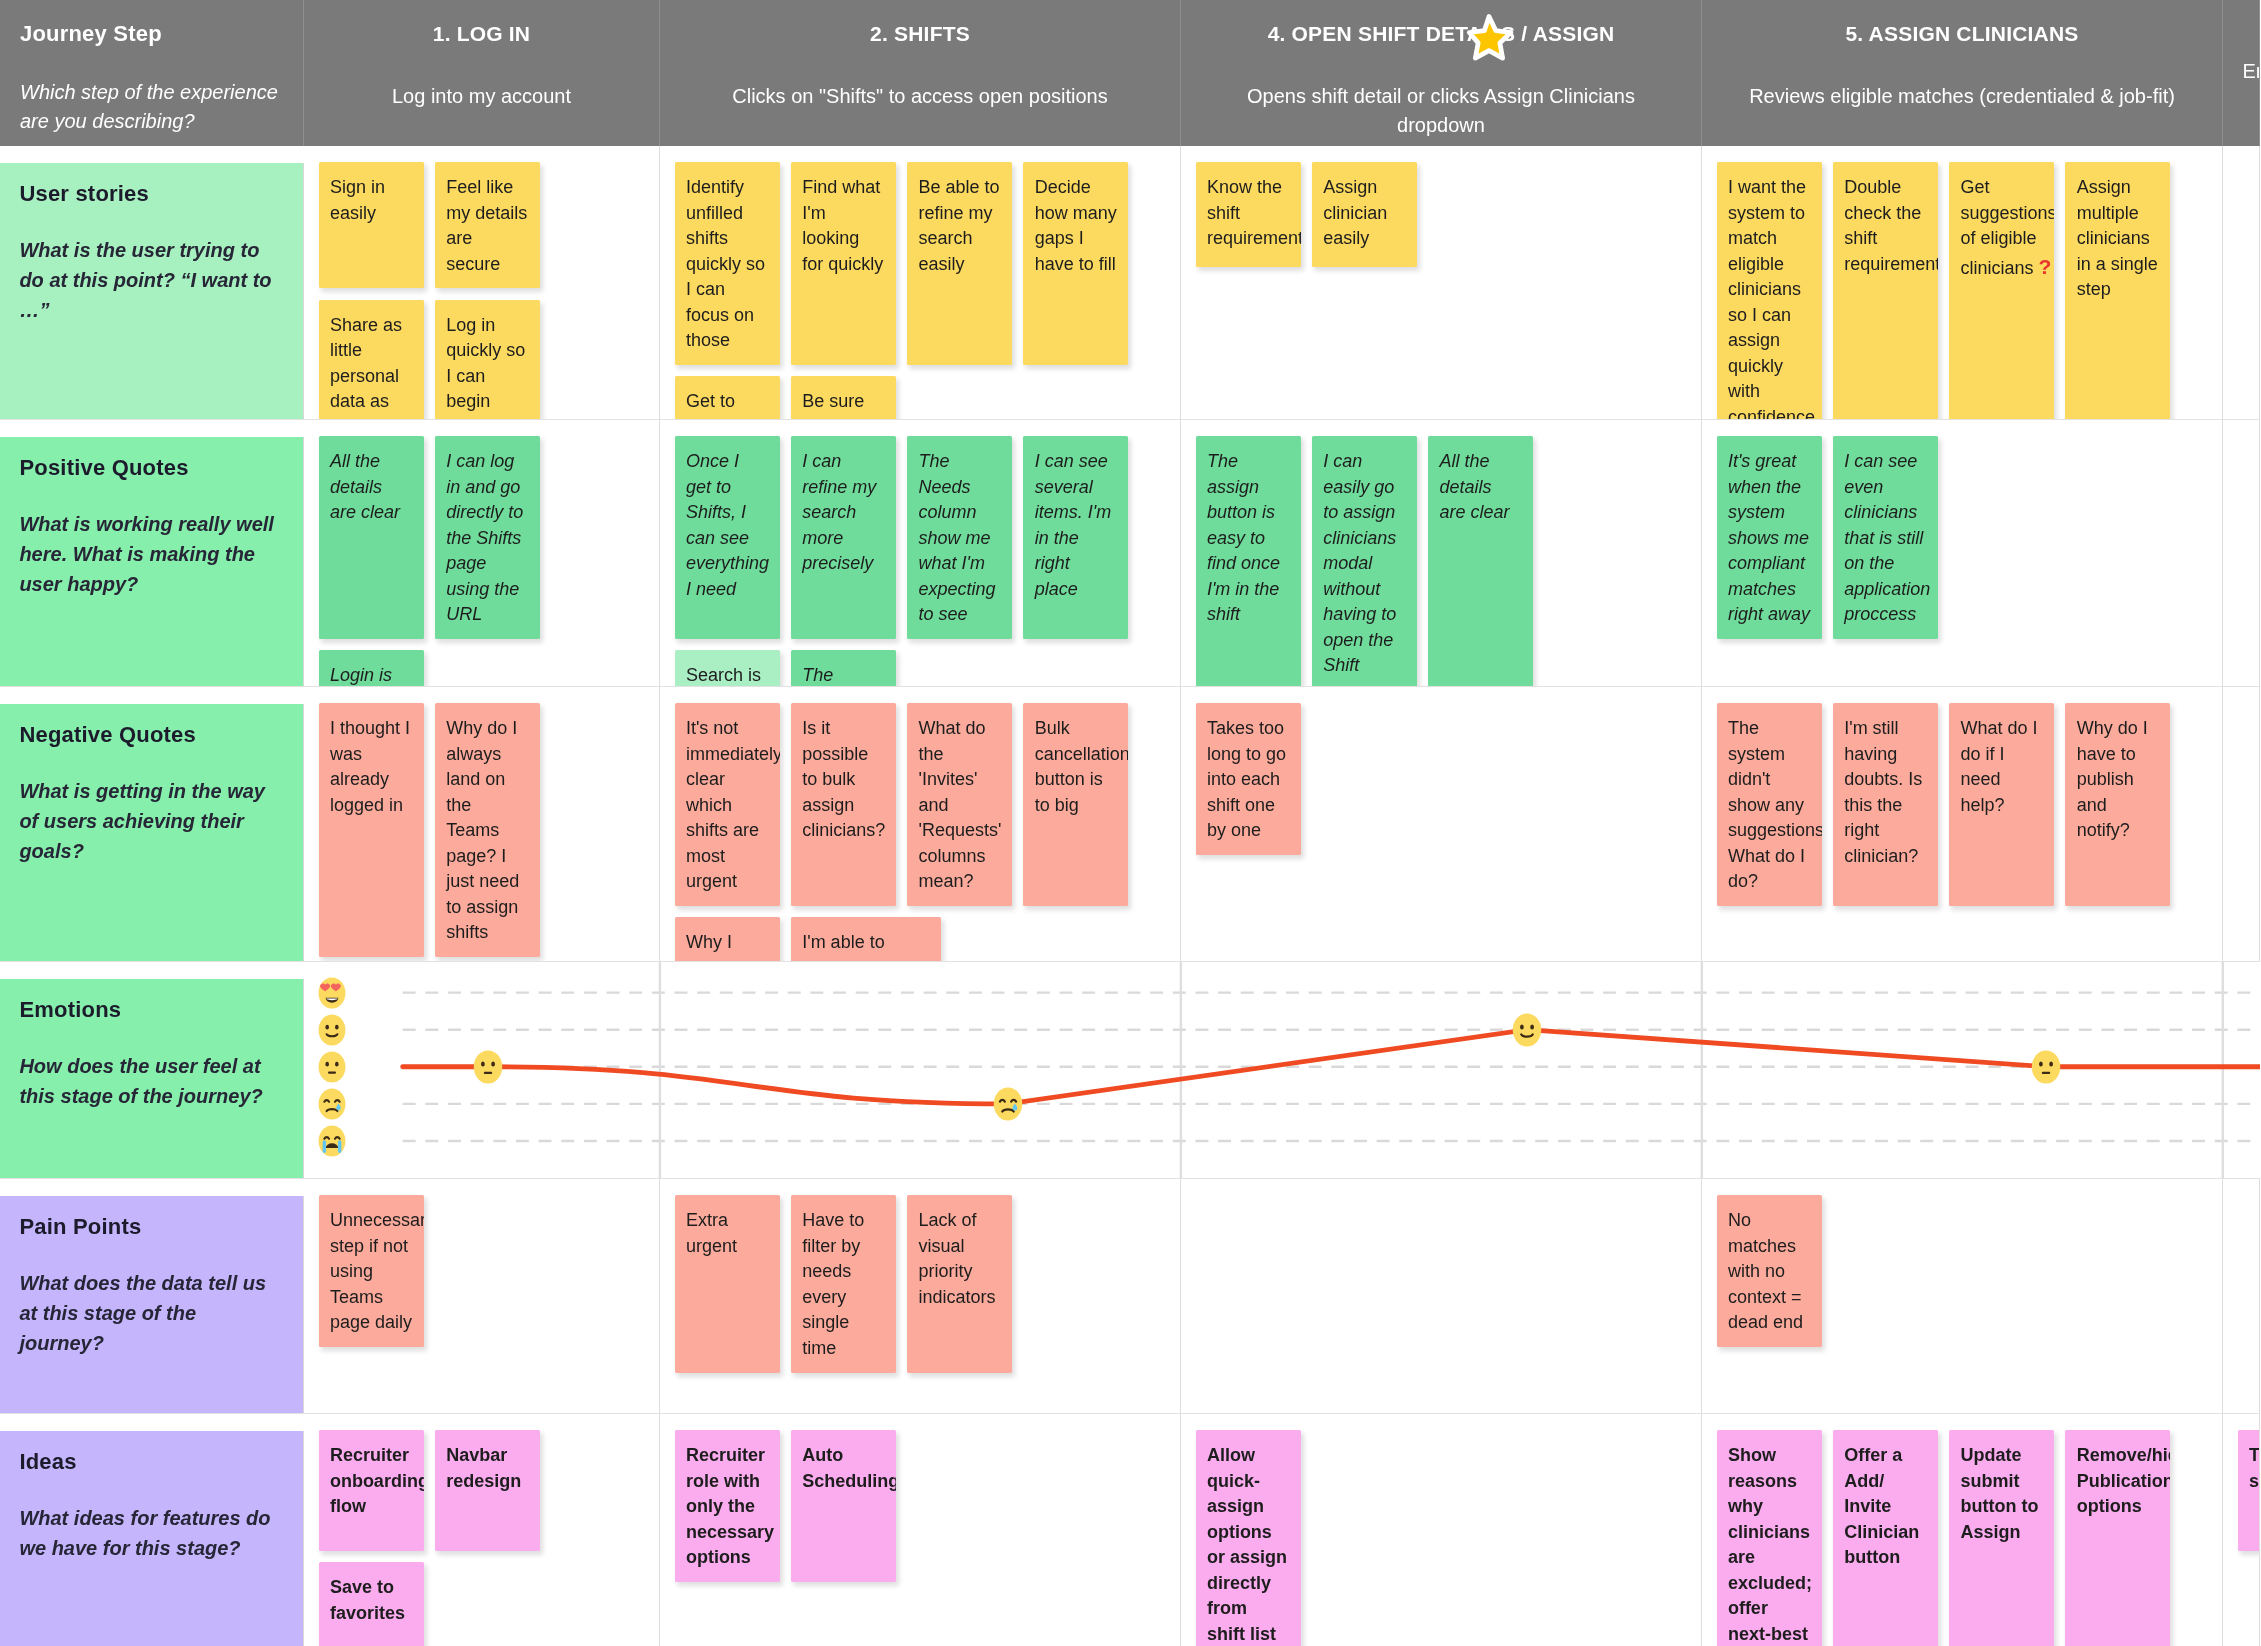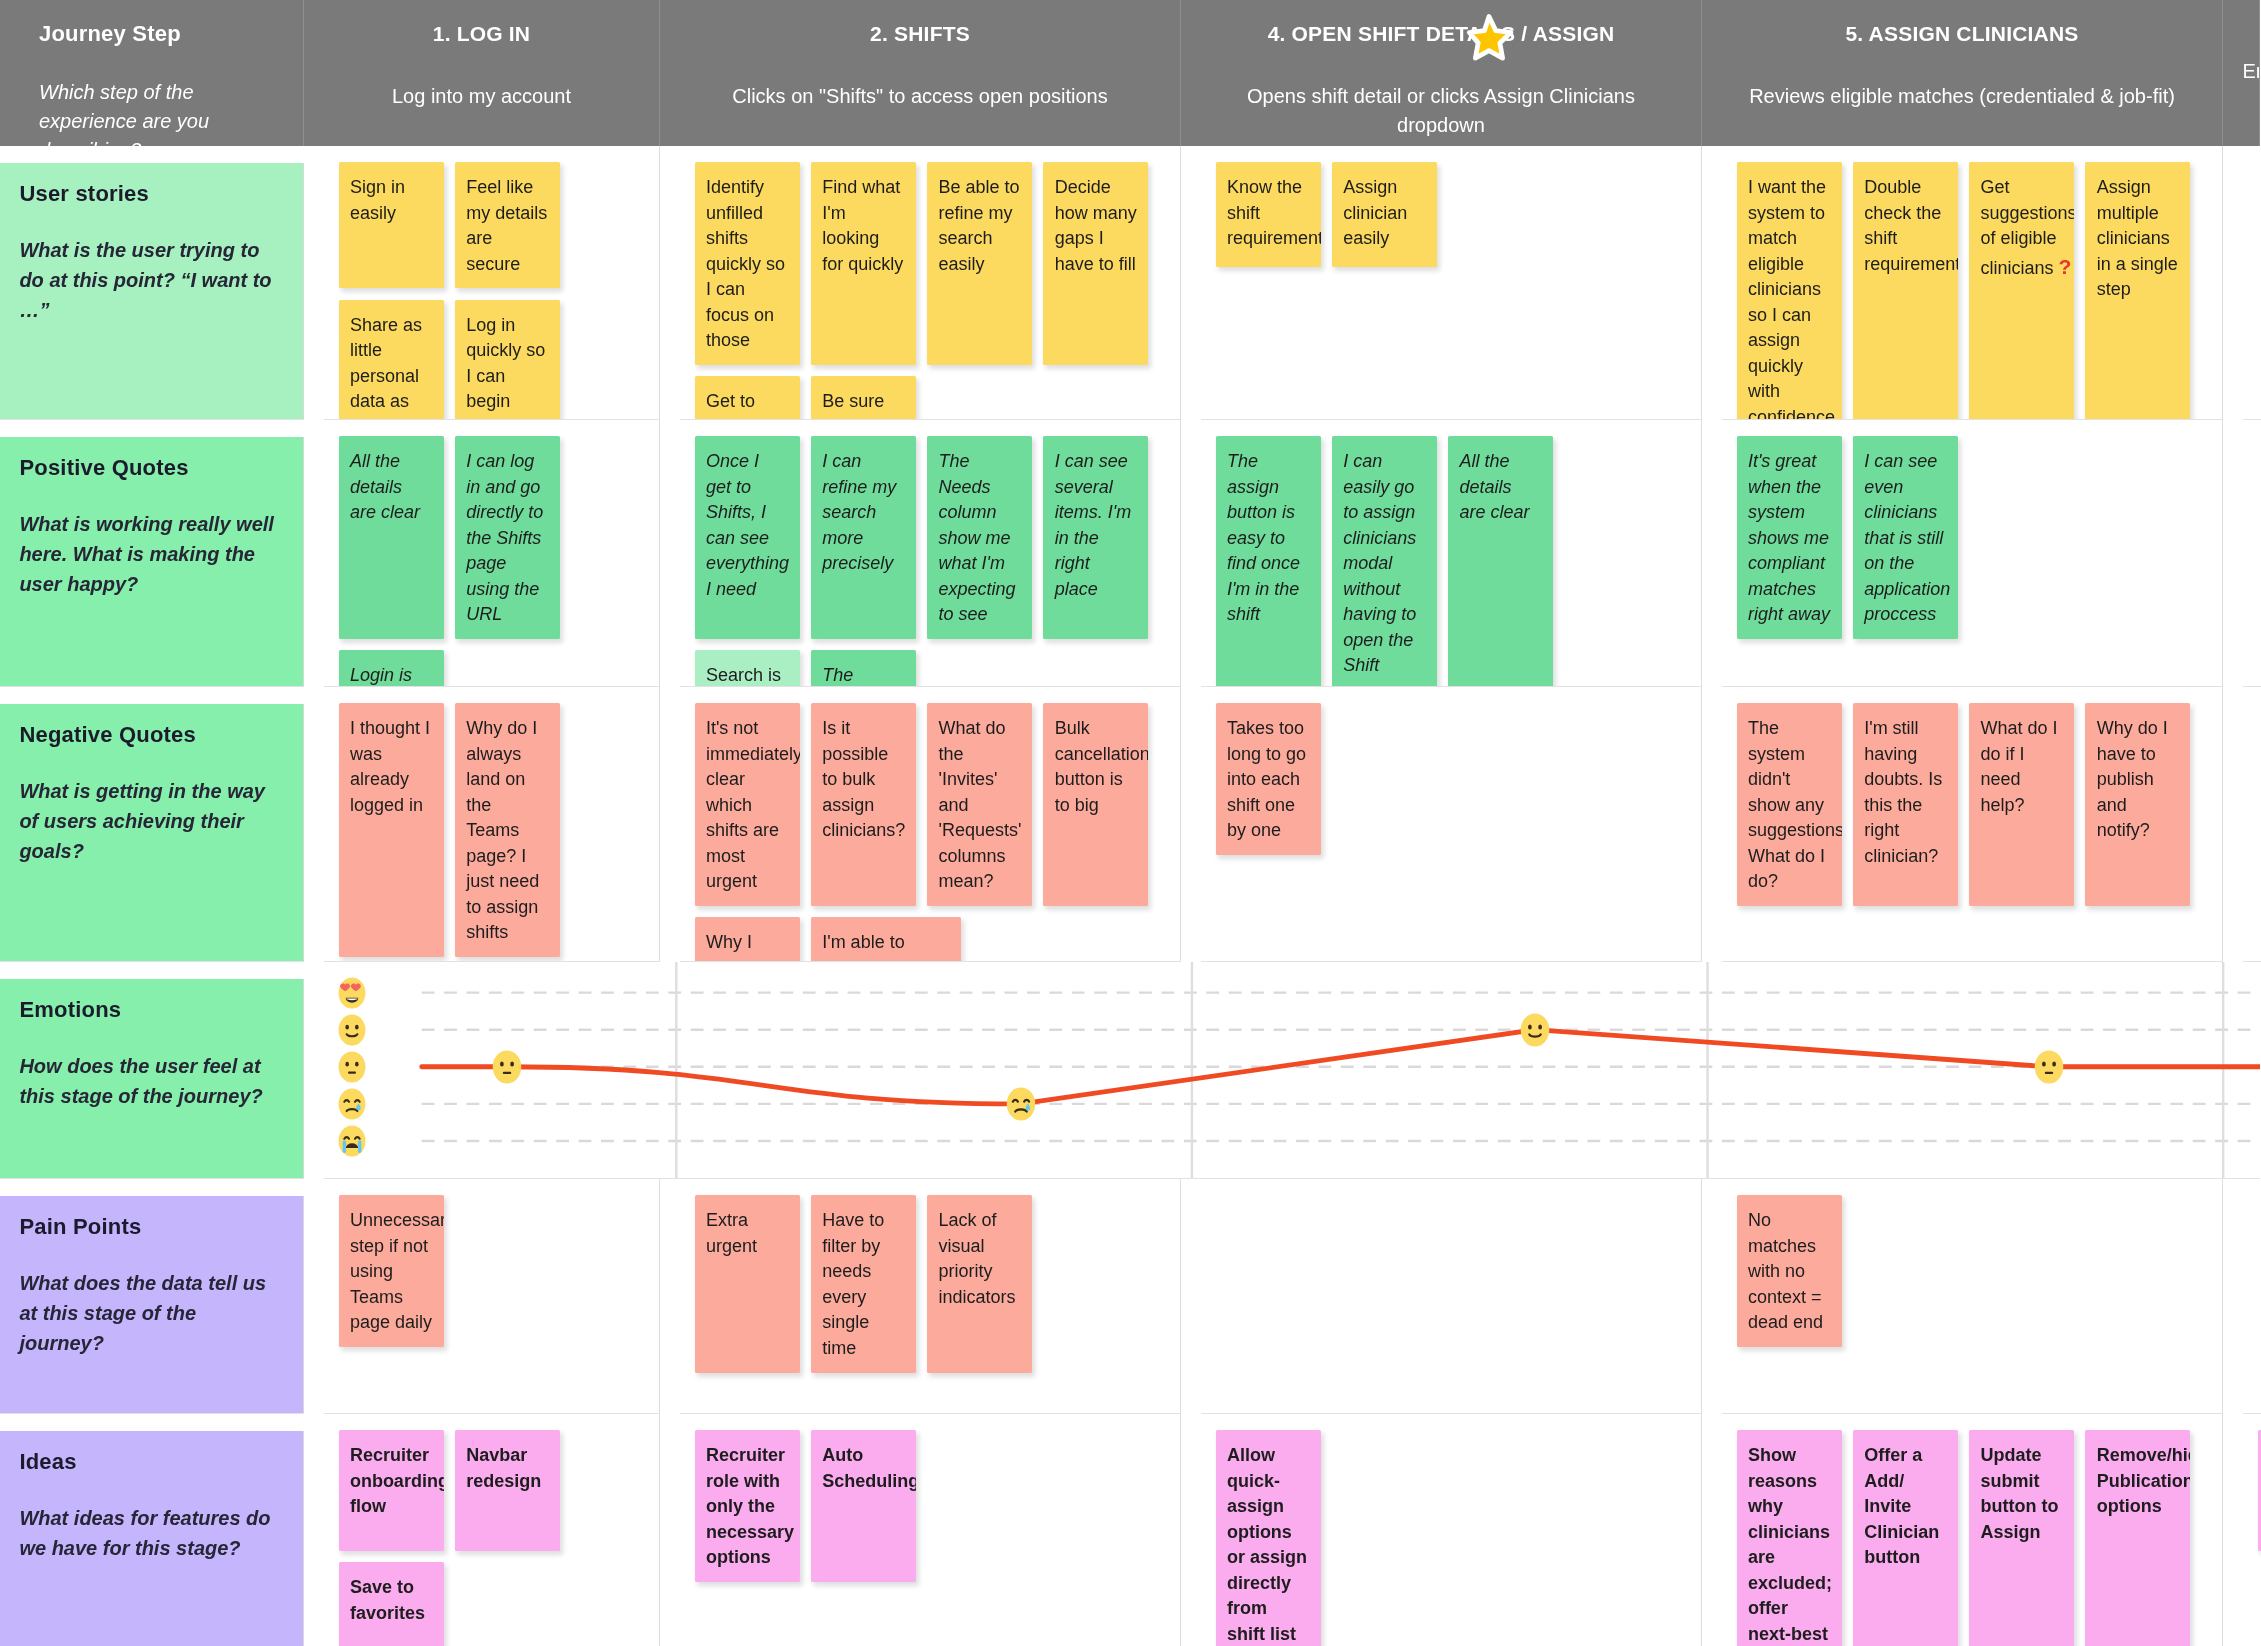--- a/index.html
+++ b/index.html
@@ -23,7 +23,7 @@
     background: #7a7a7a;
     color: #ffffff;
     border-right: 1.6px solid #8f8f8f;
-    padding: 21px 39px;
+    padding: 21px 20px;
     position: relative;
     overflow: hidden;
   }

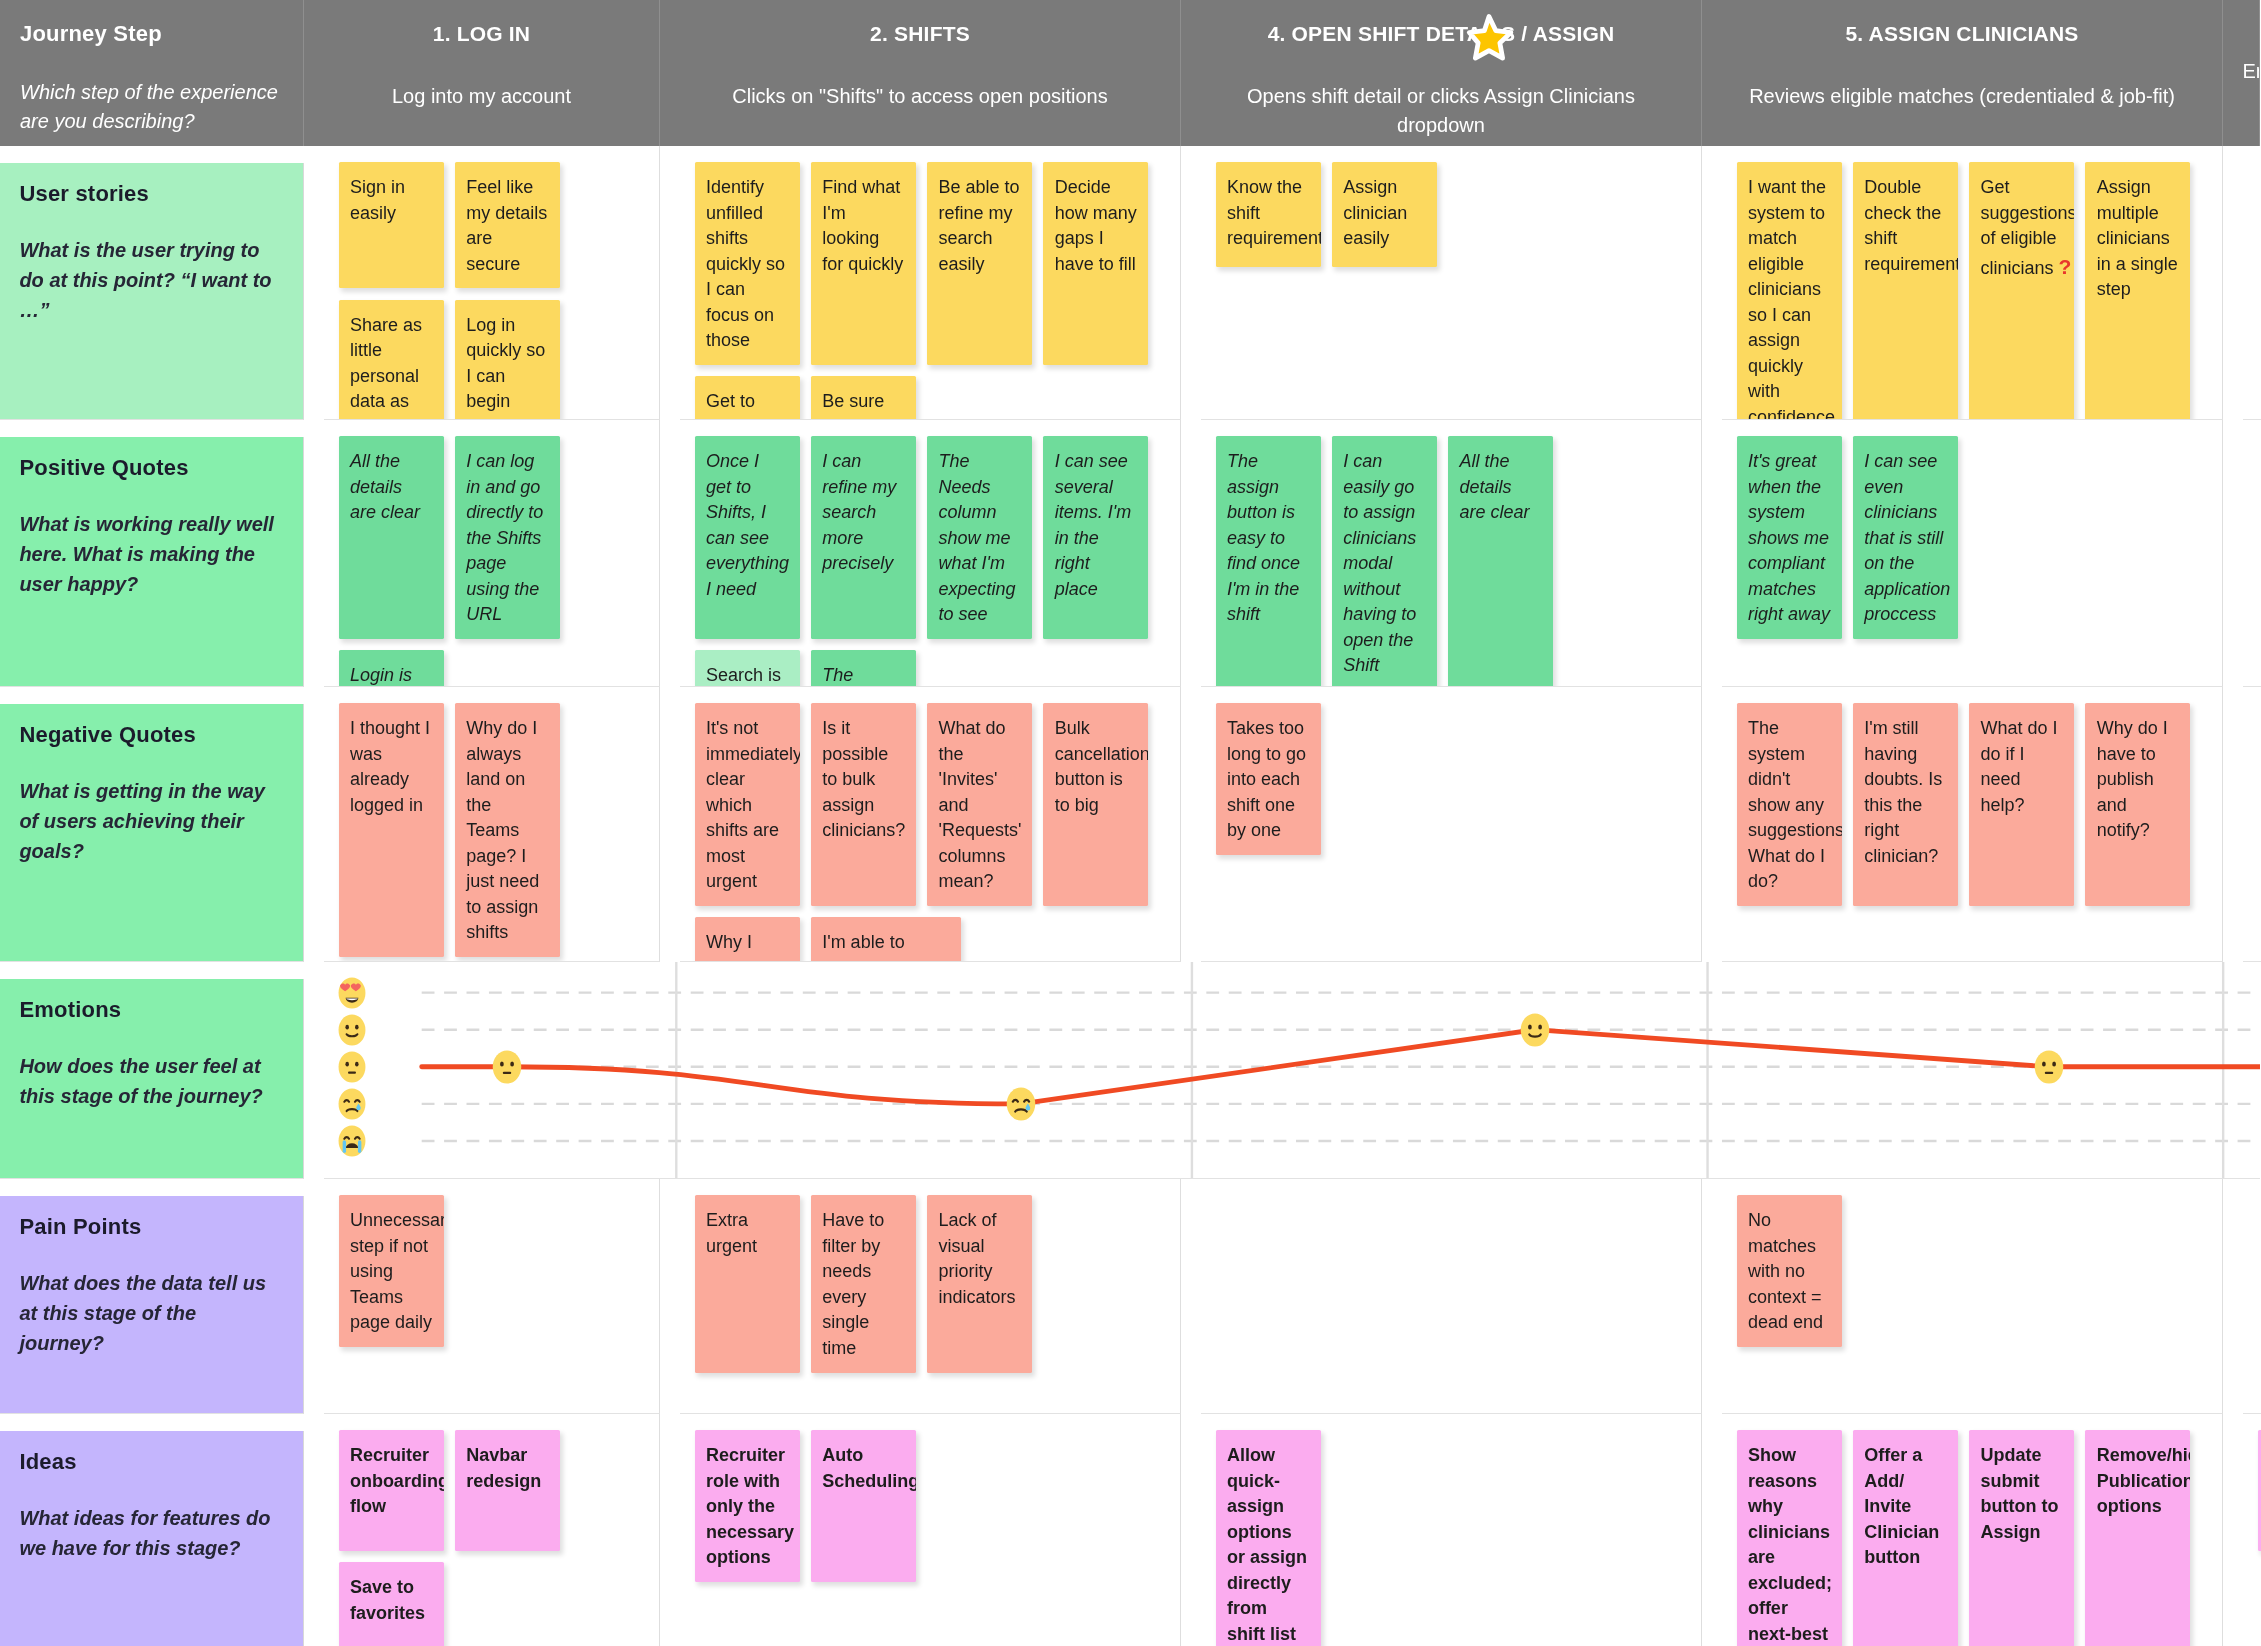--- a/index.html
+++ b/index.html
@@ -79,7 +79,6 @@
     gap: 11.3px 11.3px;
     overflow: hidden;
     background: #fff;
-    margin-left: 20px;
   }
   .cell.nogap { gap: 0; padding: 0; }
 

